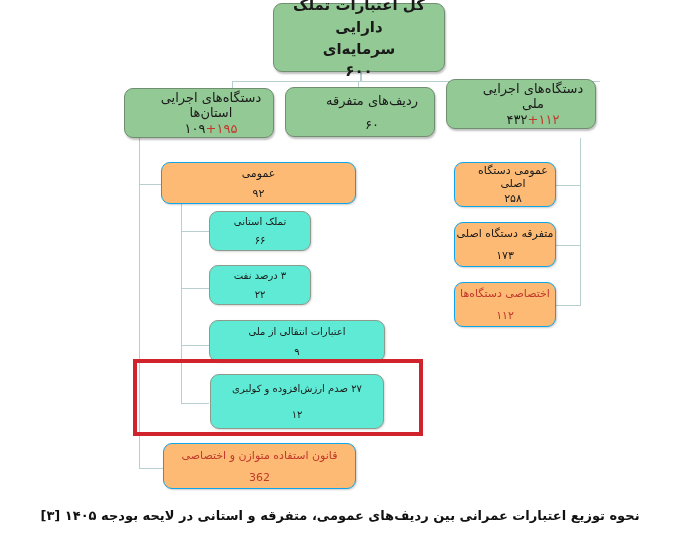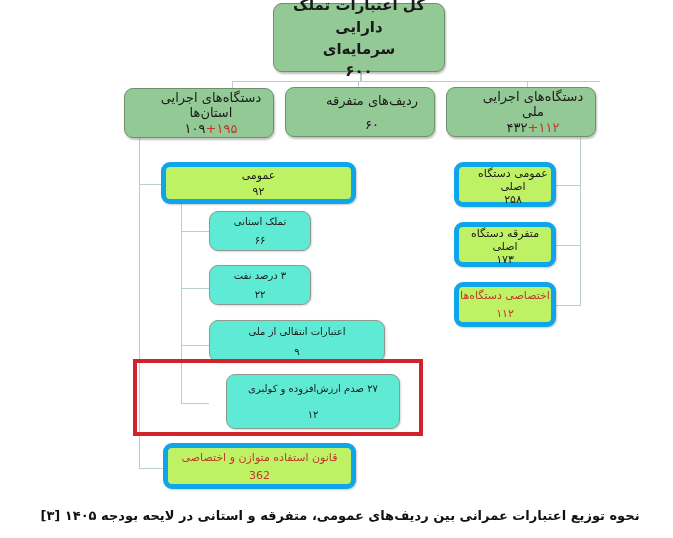--- a/index.html
+++ b/index.html
@@ -65,7 +65,7 @@
   <div class="t-l1">۶۰</div>
 </div>
 
-<div class="box lvl1" style="left:446px;top:87px;width:150px;height:50px;">
+<div class="box lvl1" style="left:446px;top:79px;width:150px;height:50px;">
   <div class="t-l1">دستگاه‌های اجرایی ملی</div>
   <div class="t-l1 num">
     <span>۴۳۲</span><span class="red">+۱۱۲</span>

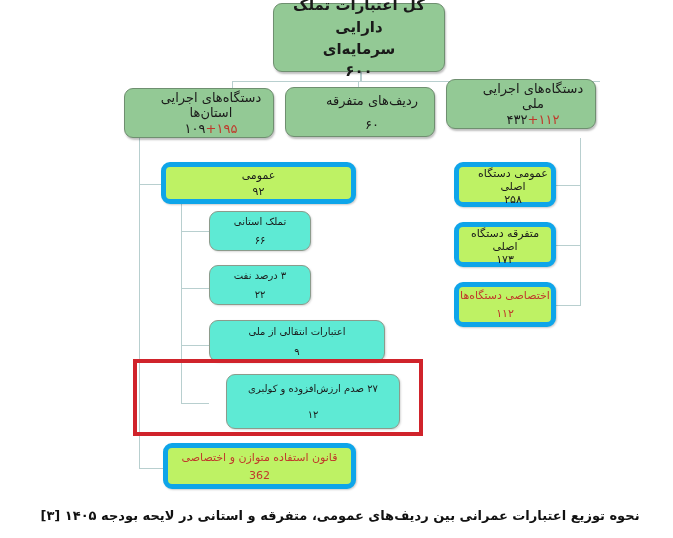--- a/index.html
+++ b/index.html
@@ -9,7 +9,7 @@
          display: flex; flex-direction: column; align-items: center; justify-content: space-around;
          text-align: center; color: #1a1a1a; }
   .lvl1 { background: #93c995; border: 1px solid #6f8f70; box-shadow: 1px 2px 2px rgba(0,0,0,0.25); }
-  .lvl2 { background: #bef264; border: 5px solid #0ea5e9; box-shadow: 1px 1px 2px rgba(0,0,0,0.2); }
+  .lvl2 { background: #fdba74; border: 1px solid #0ea5e9; box-shadow: 1px 1px 2px rgba(0,0,0,0.2); }
   .lvl3 { background: #5eead4; border: 1px solid #8c9b8c; box-shadow: 1px 1px 2px rgba(0,0,0,0.15); }
   .line { position: absolute; background: #b8cfcf; }
   .t-root { font-size: 15px; font-weight: bold; line-height: 22px; }

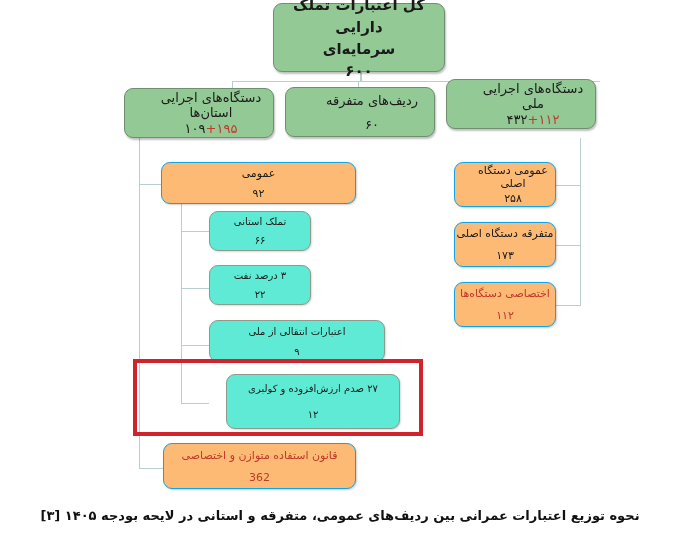--- a/index.html
+++ b/index.html
@@ -92,7 +92,7 @@
   <div class="t-l3">۹</div>
 </div>
 
-<div class="box lvl3" style="left:210px;top:374px;width:174px;height:55px;margin-left:16px;">
+<div class="box lvl3" style="left:210px;top:374px;width:174px;height:55px;">
   <div class="t-l3">۲۷ صدم ارزش‌افزوده و کولبری</div>
   <div class="t-l3">۱۲</div>
 </div>

